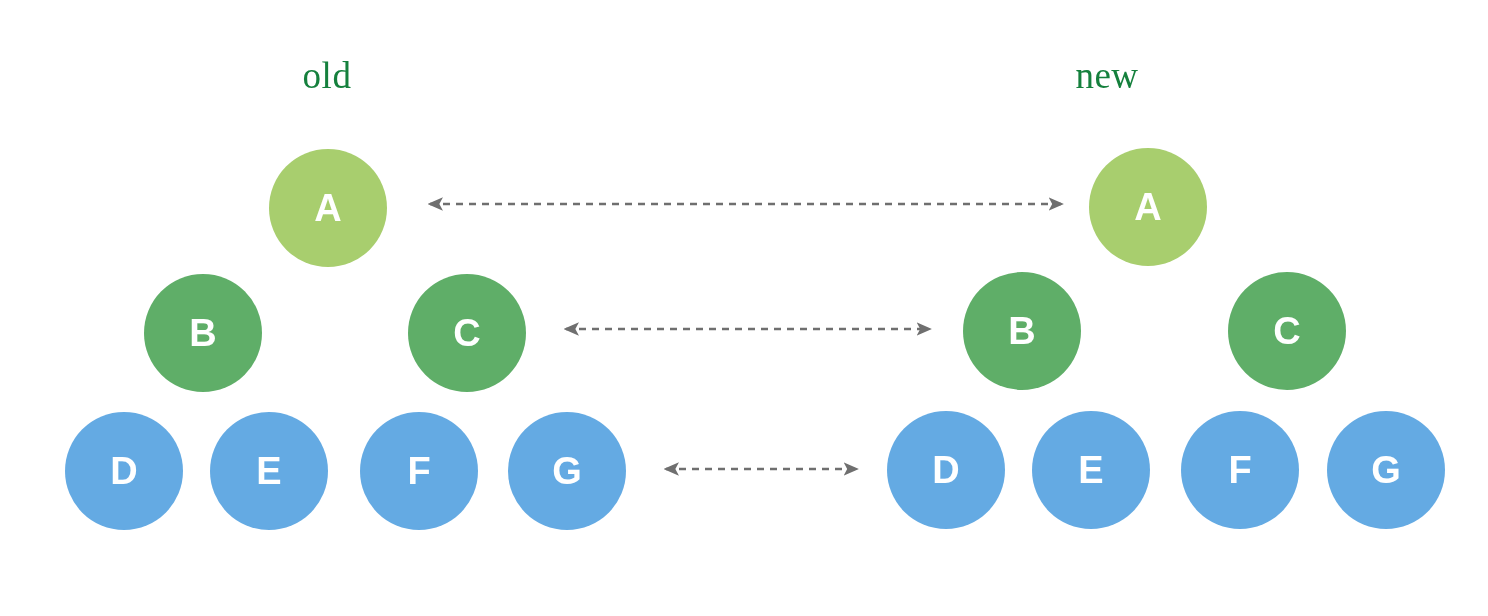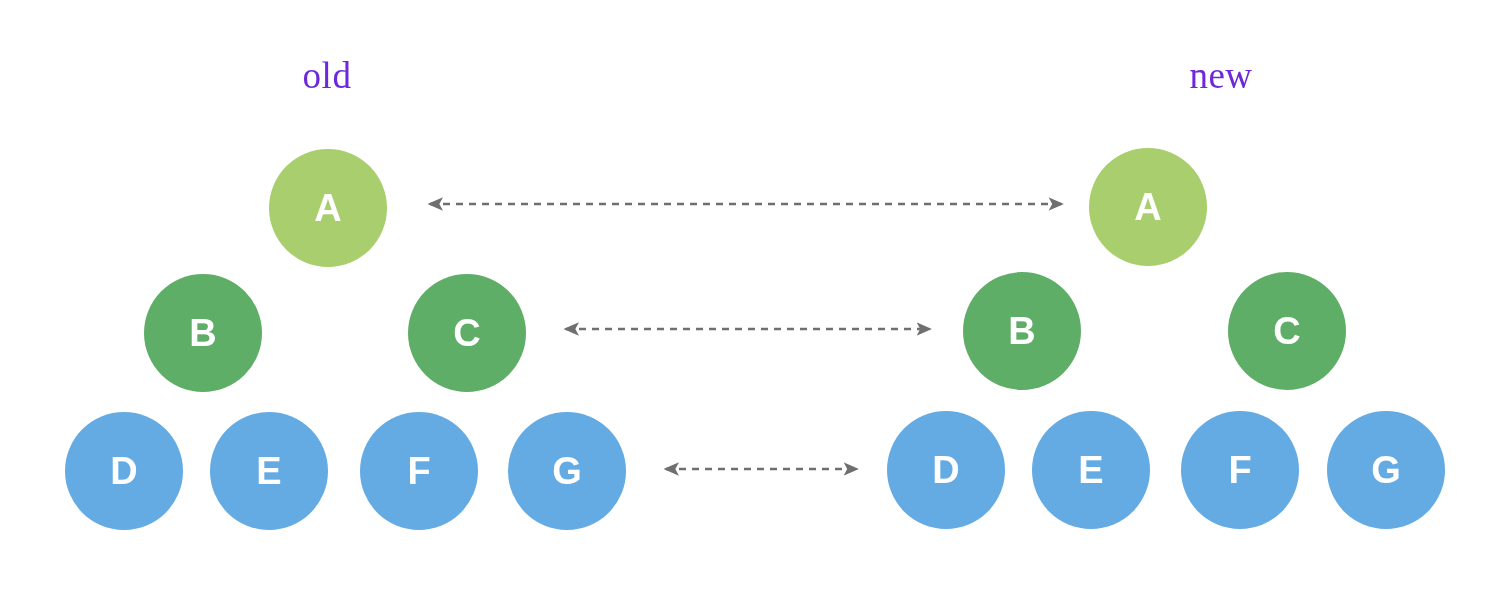--- a/index.html
+++ b/index.html
@@ -22,7 +22,7 @@
     font-family: "Liberation Serif", serif;
     font-size: 37px;
     font-weight: 400;
-    color: #6d28d9;
+    color: #15803d;
     letter-spacing: 0.5px;
     white-space: nowrap;
     line-height: 1;

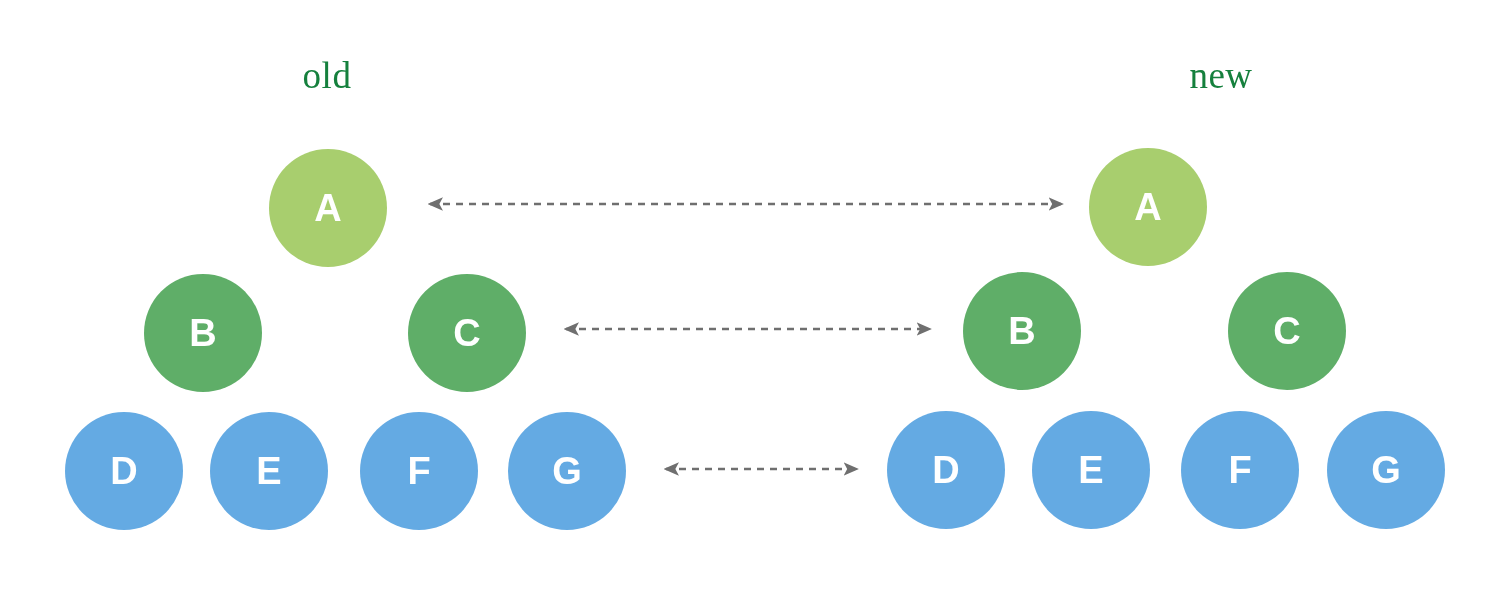--- a/index.html
+++ b/index.html
@@ -60,7 +60,7 @@
 <div id="canvas">
 
   <div class="side-label" id="label-left" style="left: 327px; top: 75px;">old</div>
-  <div class="side-label" id="label-right" style="left: 1221px; top: 75px;">new</div>
+  <div class="side-label" id="label-right" style="left: 1107px; top: 75px;">new</div>
 
   <svg class="arrow-layer" id="arrow-layer" viewBox="0 0 1488 616" xmlns="http://www.w3.org/2000/svg">
     <defs>

